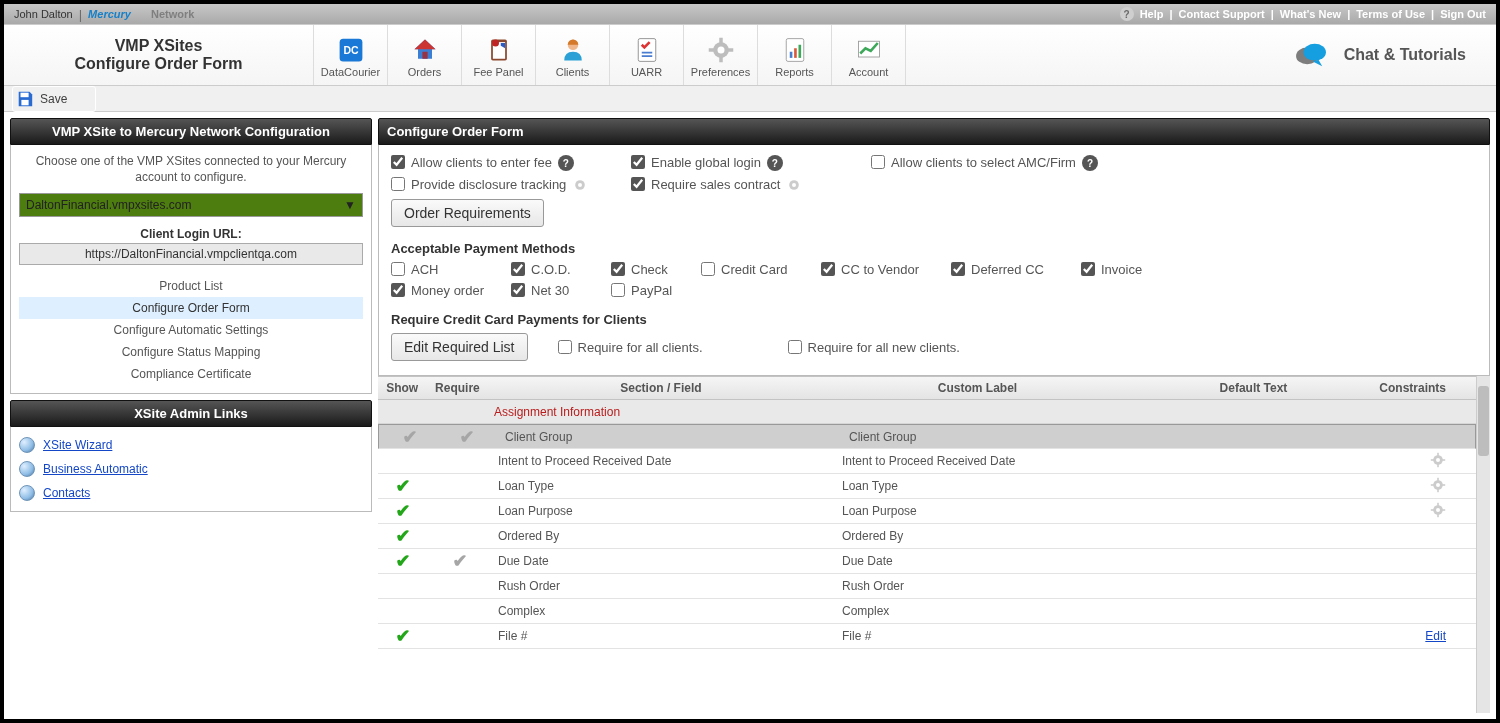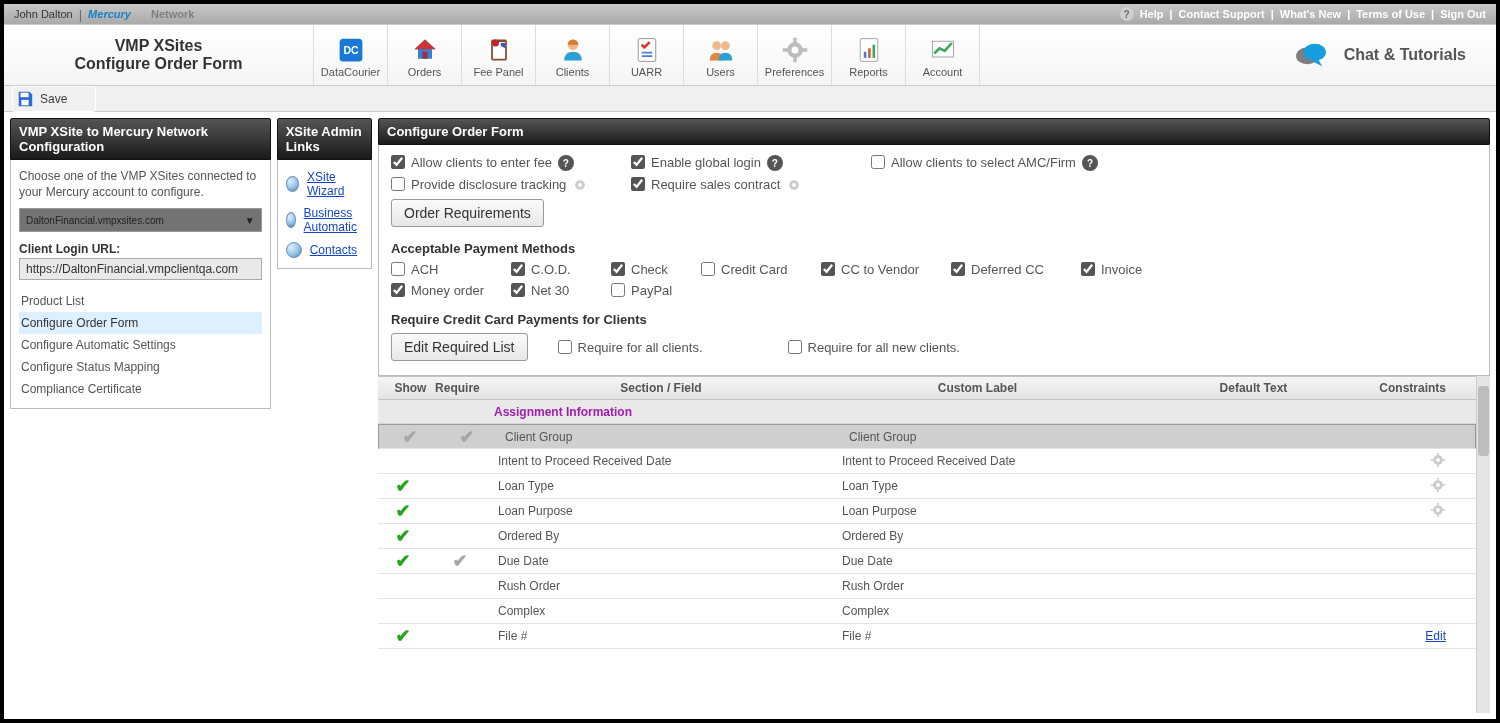--- a/index.html
+++ b/index.html
@@ -251,15 +251,6 @@
           <rect x="10" y="22" width="12" height="2" fill="#4a7cd0"></rect>
         </svg>
       <span class="lbl">UARR</span>
-    </div>
-    <div class="navbtn">
-      <svg viewBox="0 0 32 32">
-          <circle cx="11" cy="11" r="5" fill="#f0b78c"></circle>
-          <circle cx="21" cy="11" r="5" fill="#f0b78c"></circle>
-          <path d="M3 28 q0 -9 8 -9 q8 0 8 9 z" fill="#e08a3f"></path>
-          <path d="M13 28 q0 -9 8 -9 q8 0 8 9 z" fill="#2aa0d6"></path>
-        </svg>
-      <span class="lbl">Users</span>
     </div>
     <div class="navbtn">
       <svg viewBox="0 0 32 32">

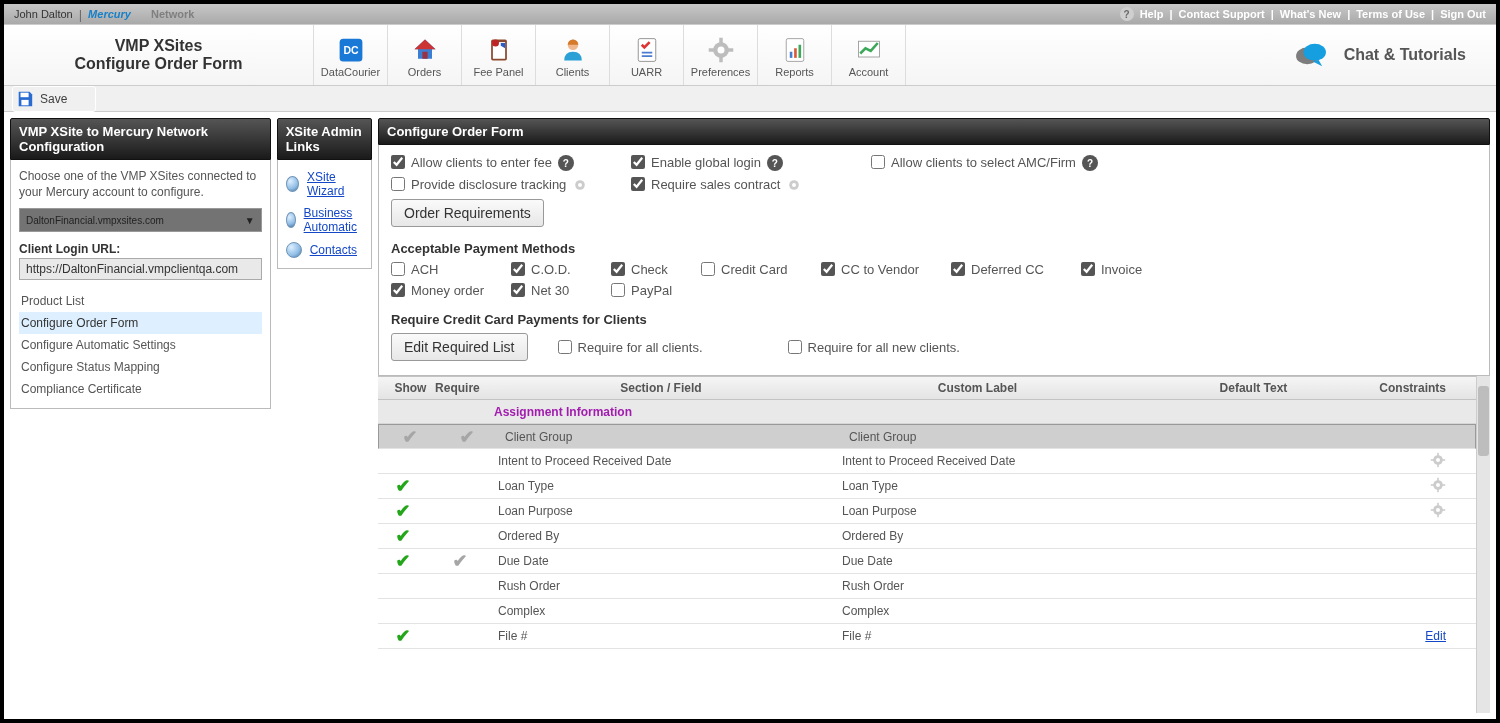--- a/index.html
+++ b/index.html
@@ -82,7 +82,7 @@
     background:#fff;
   }
 
-  .leftcol { width:362px; display:flex; flex-direction:row; gap:6px;}
+  .leftcol { width:362px; display:flex; flex-direction:column; gap:6px;text-align:center;}
   .panelhdr {
     background: linear-gradient(#555,#1a1a1a);
     color:#fff; font-weight:bold; font-size:13px;

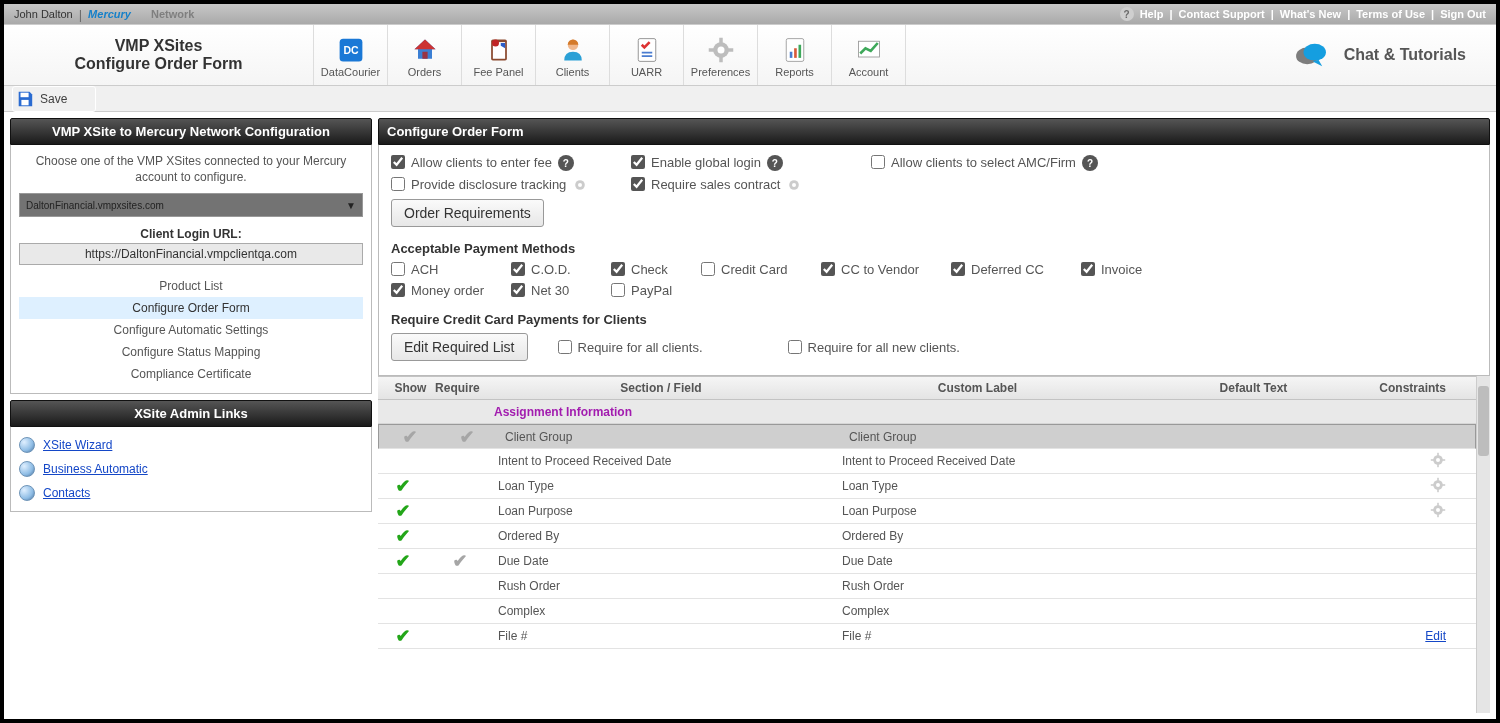--- a/index.html
+++ b/index.html
@@ -95,9 +95,9 @@
   }
   .panelbody .intro { margin-bottom:8px; line-height:1.35;}
   .sel {
-    width:100%; height:24px; border:1px solid #999; background:#737373;
+    width:100%; height:24px; border:1px solid #999; background:#4d7c0f;
     display:flex; align-items:center; justify-content:space-between;
-    padding:0 6px; font-size:10px; color:#222;
+    padding:0 6px; font-size:12px; color:#222;
   }
   .fieldlabel { font-weight:bold; margin-top:10px; color:#333; }
   .urlbox {

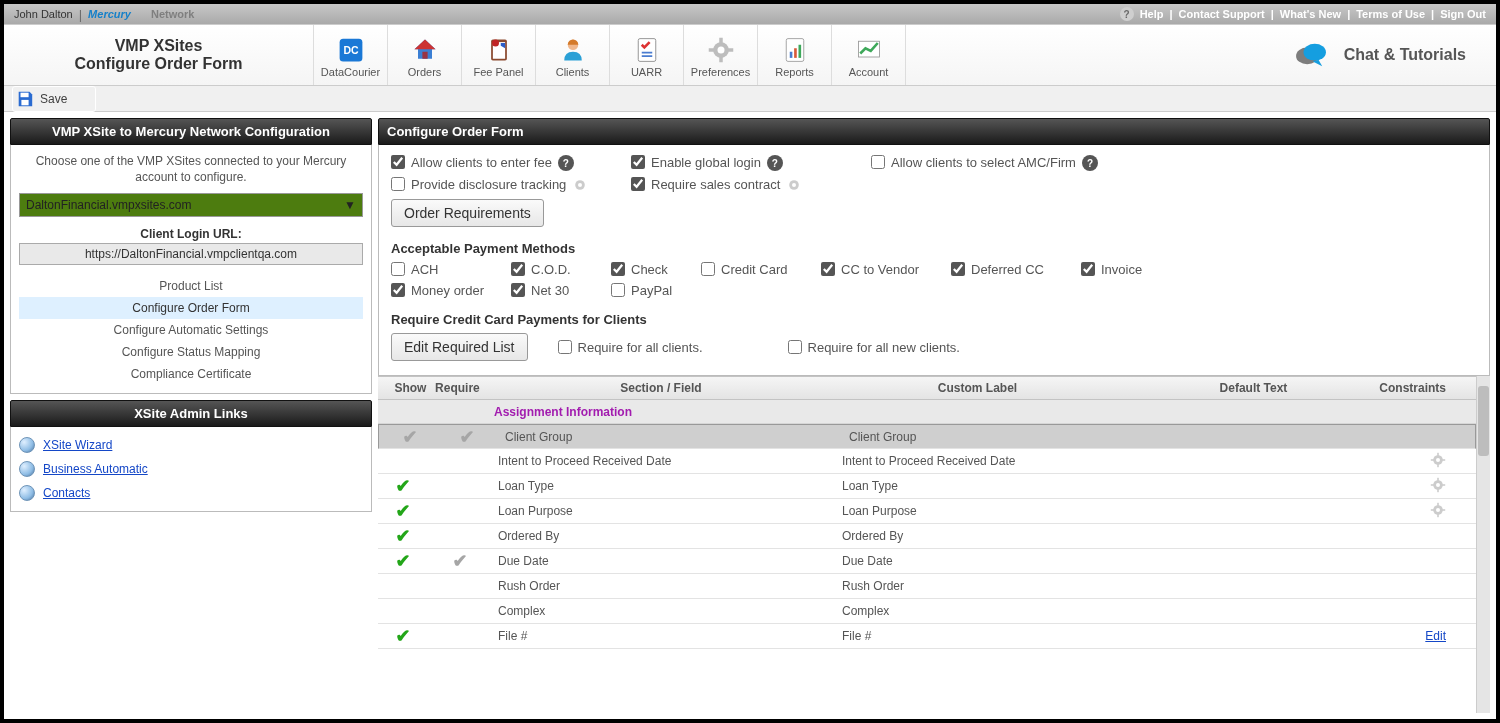--- a/index.html
+++ b/index.html
@@ -147,7 +147,7 @@
     display:flex; font-weight:bold; font-size:12px; color:#555;
     height:24px; align-items:center;
   }
-  .col-show{width:50px; text-align:right;}
+  .col-show{width:50px; text-align:center;}
   .col-req{width:64px; text-align:center;}
   .col-field{width:350px; padding-left:6px;}
   .col-custom{width:310px;}

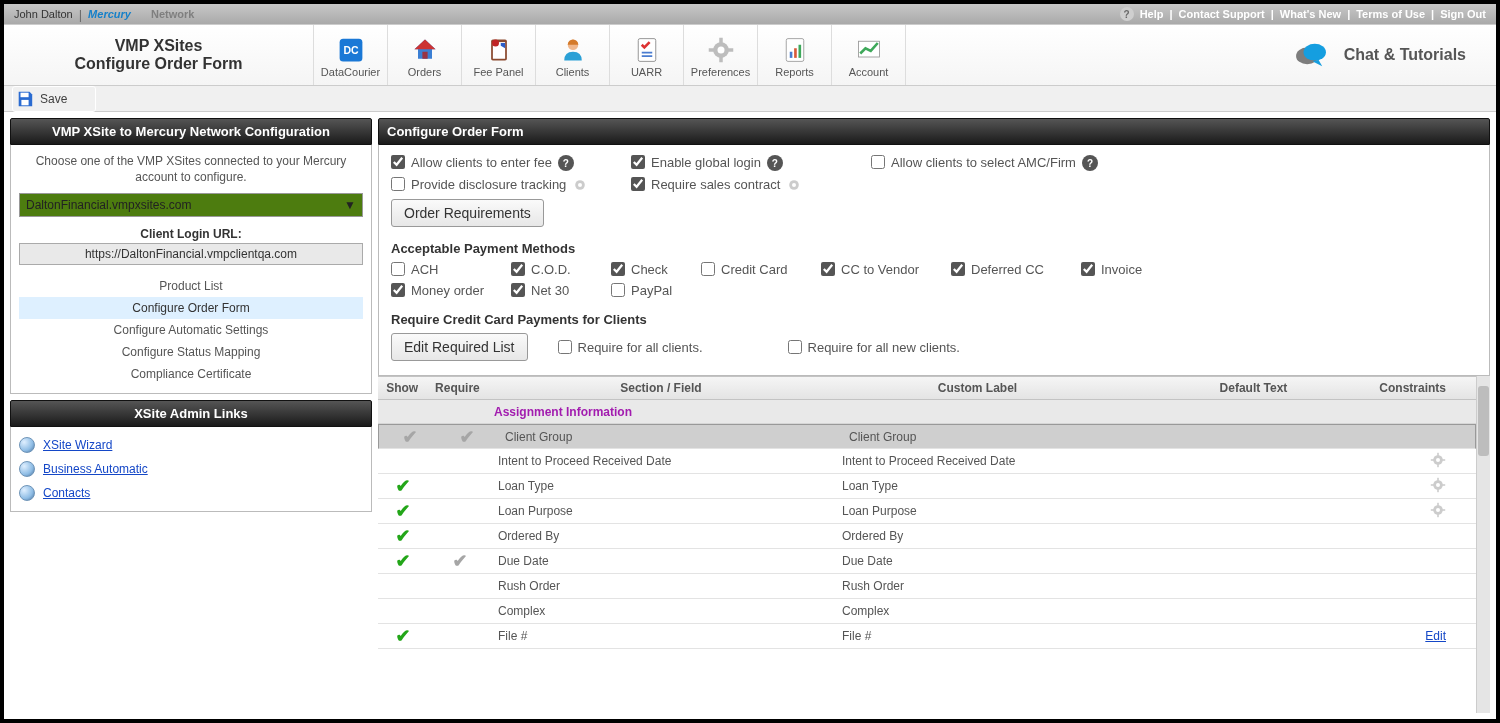--- a/index.html
+++ b/index.html
@@ -156,7 +156,7 @@
   .tbody { flex:1; overflow-y:auto;}
   .secrow {
     background:#e9e9e9; height:24px; display:flex; align-items:center;
-    font-weight:700; color:#a21caf; padding-left:116px;
+    font-weight:400; color:#b91c1c; padding-left:116px;
     border-bottom:1px solid #d6d6d6;
   }
   .drow {

